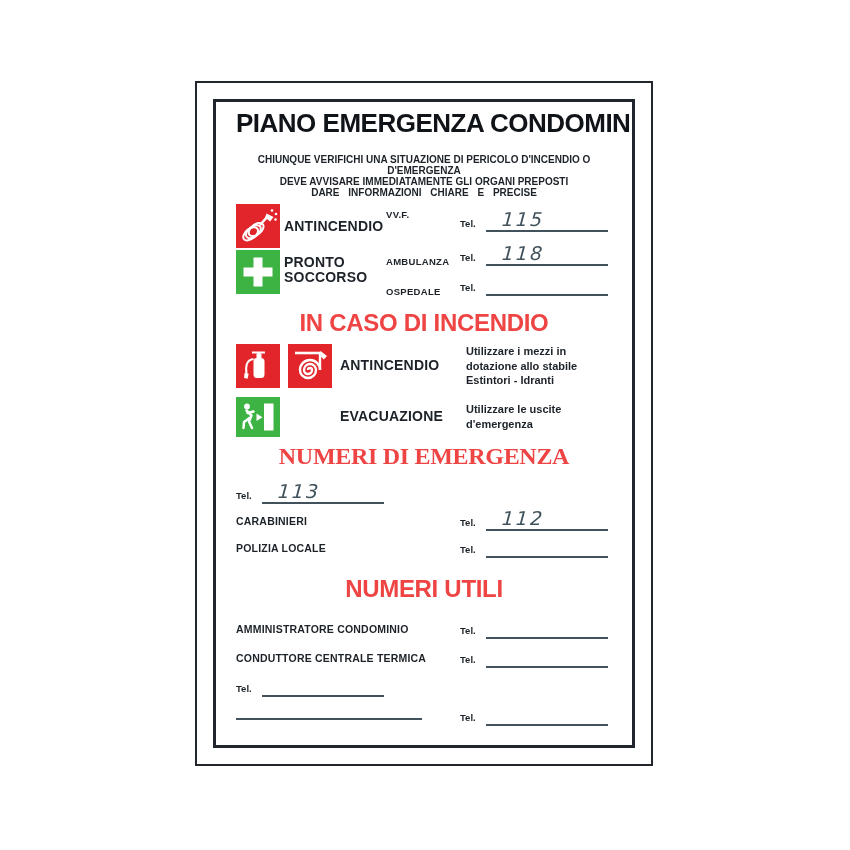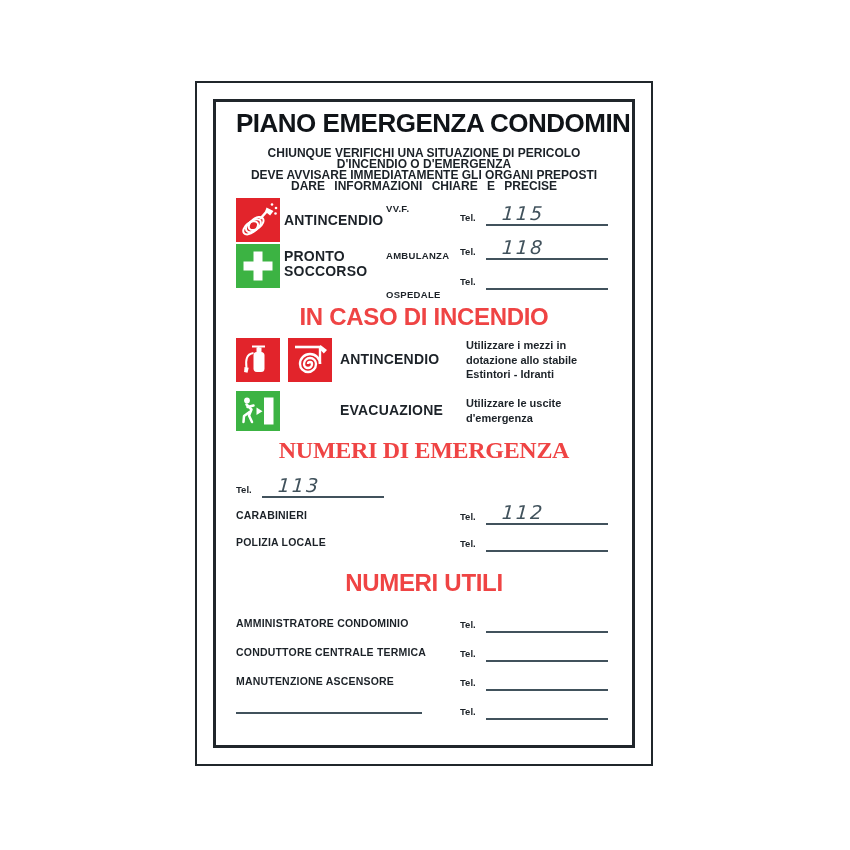--- a/index.html
+++ b/index.html
@@ -19,7 +19,7 @@
   
   .title{margin-top:4px;text-align:center;font-size:26px;font-weight:bold;
     color:#101418;letter-spacing:-0.5px;white-space:nowrap;}
-  .subtitle{margin-top:9px;text-align:center;font-weight:bold;font-size:12px;
+  .subtitle{margin-top:15px;text-align:center;font-weight:bold;font-size:10px;
     line-height:11px;color:var(--ink);}
   .subtitle .sp{word-spacing:6px;}
 

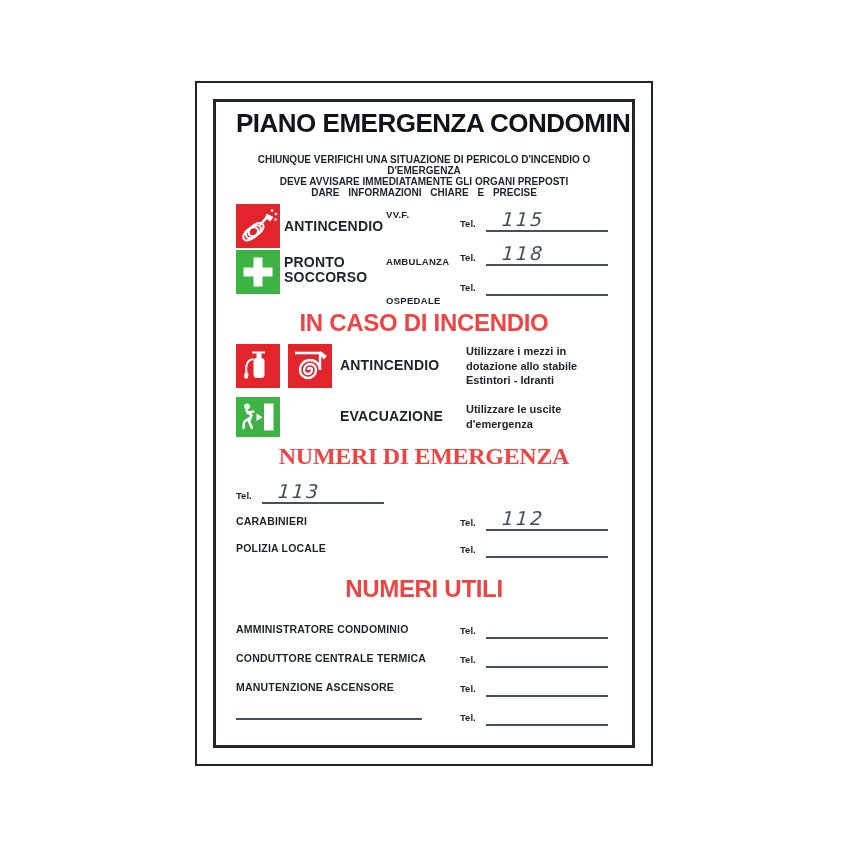--- a/index.html
+++ b/index.html
@@ -118,7 +118,7 @@
             </span>
         </div>
 
-        <div class="svc abs" style="left:150px;top:91px">OSPEDALE</div>
+        <div class="svc abs" style="left:150px;top:82px">OSPEDALE</div>
         <div class="tel-group abs" style="left:224px;top:68px">
           <span class="tel-word">Tel.</span>
           <span class="tel-line">

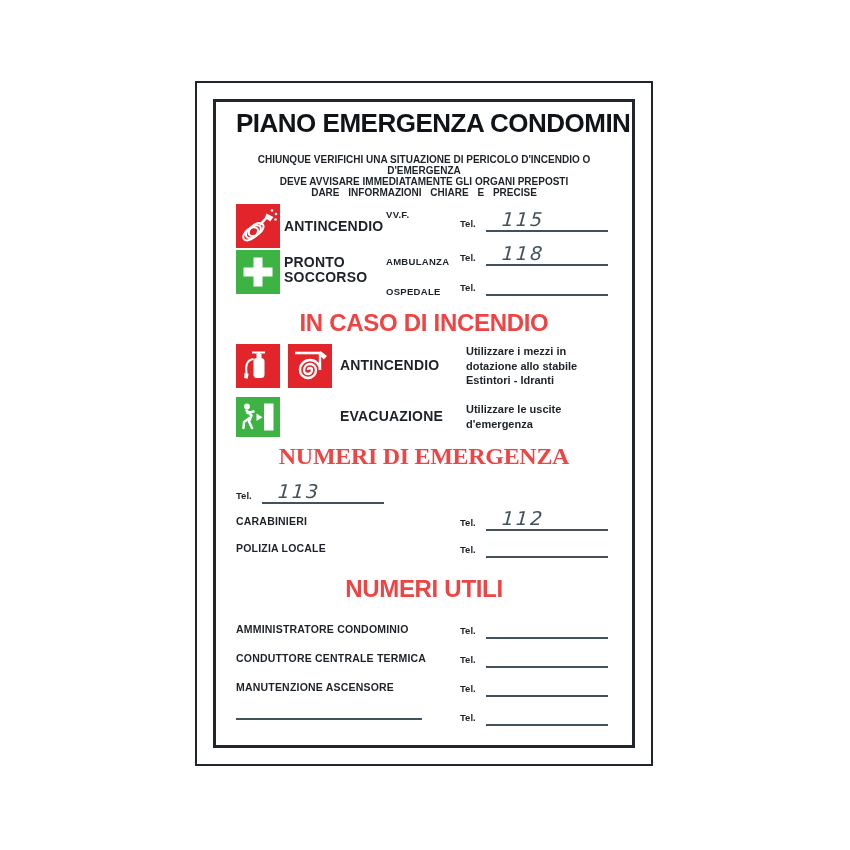--- a/index.html
+++ b/index.html
@@ -226,7 +226,6 @@
           </div>
         </div>
         <div class="num-row">
-          <div class="nr-label">MANUTENZIONE ASCENSORE</div>
           <div class="tel-group">
             <span class="tel-word">Tel.</span>
             <span class="tel-line">

